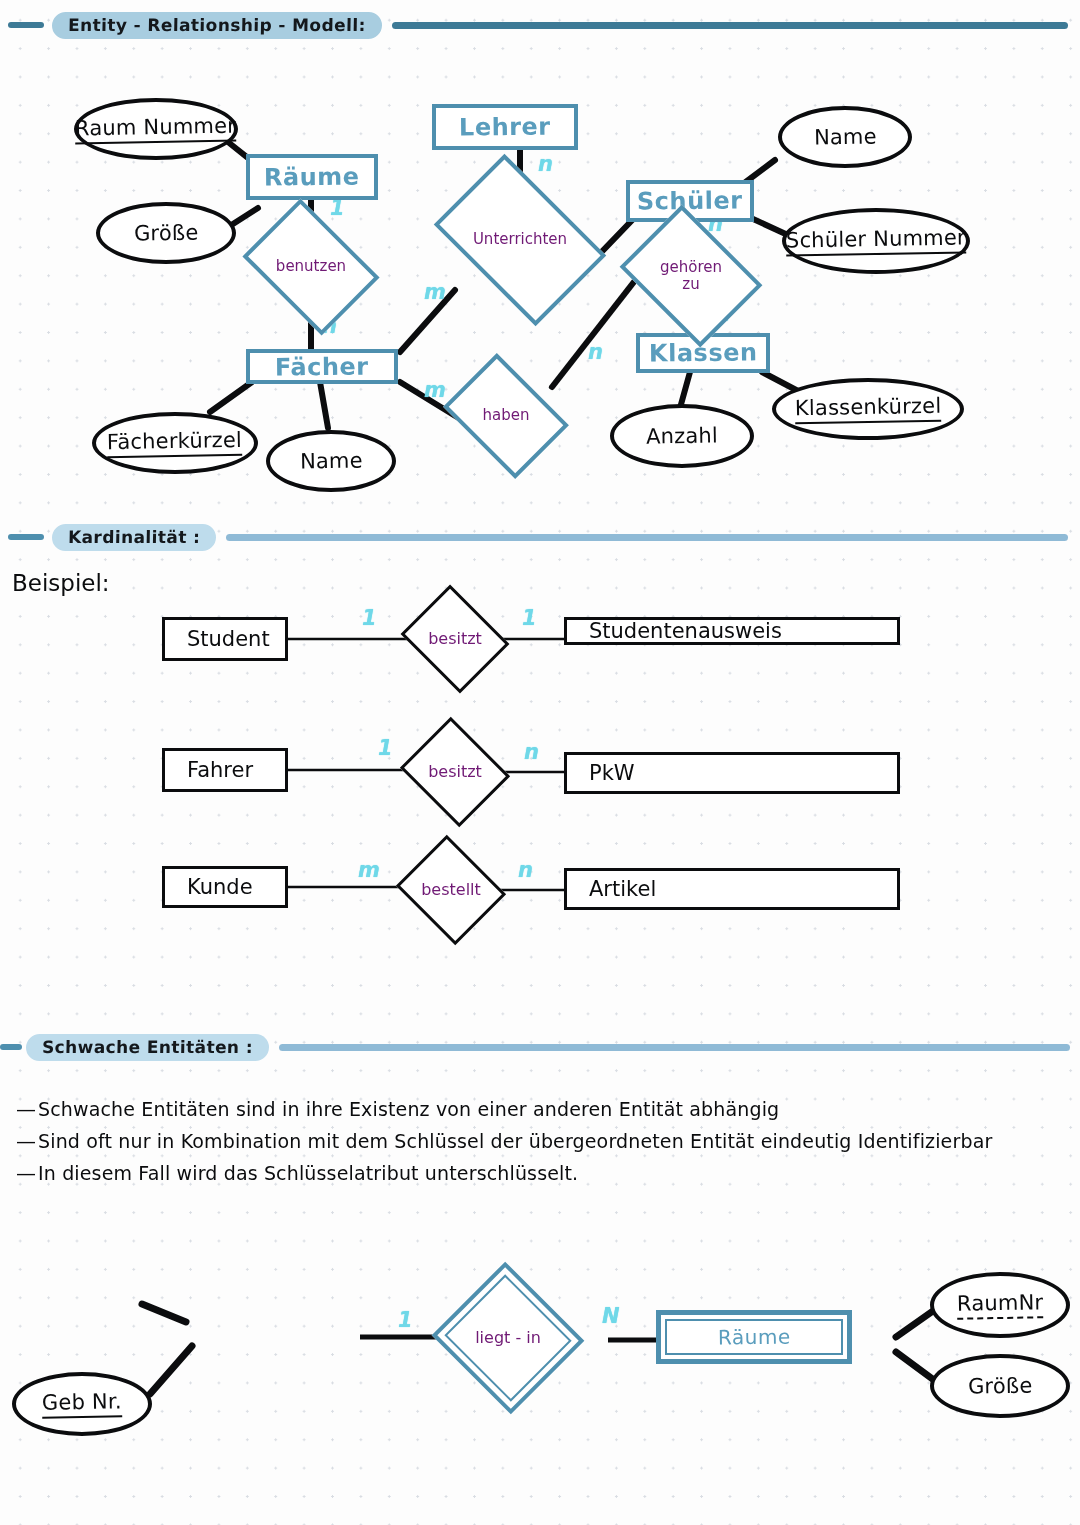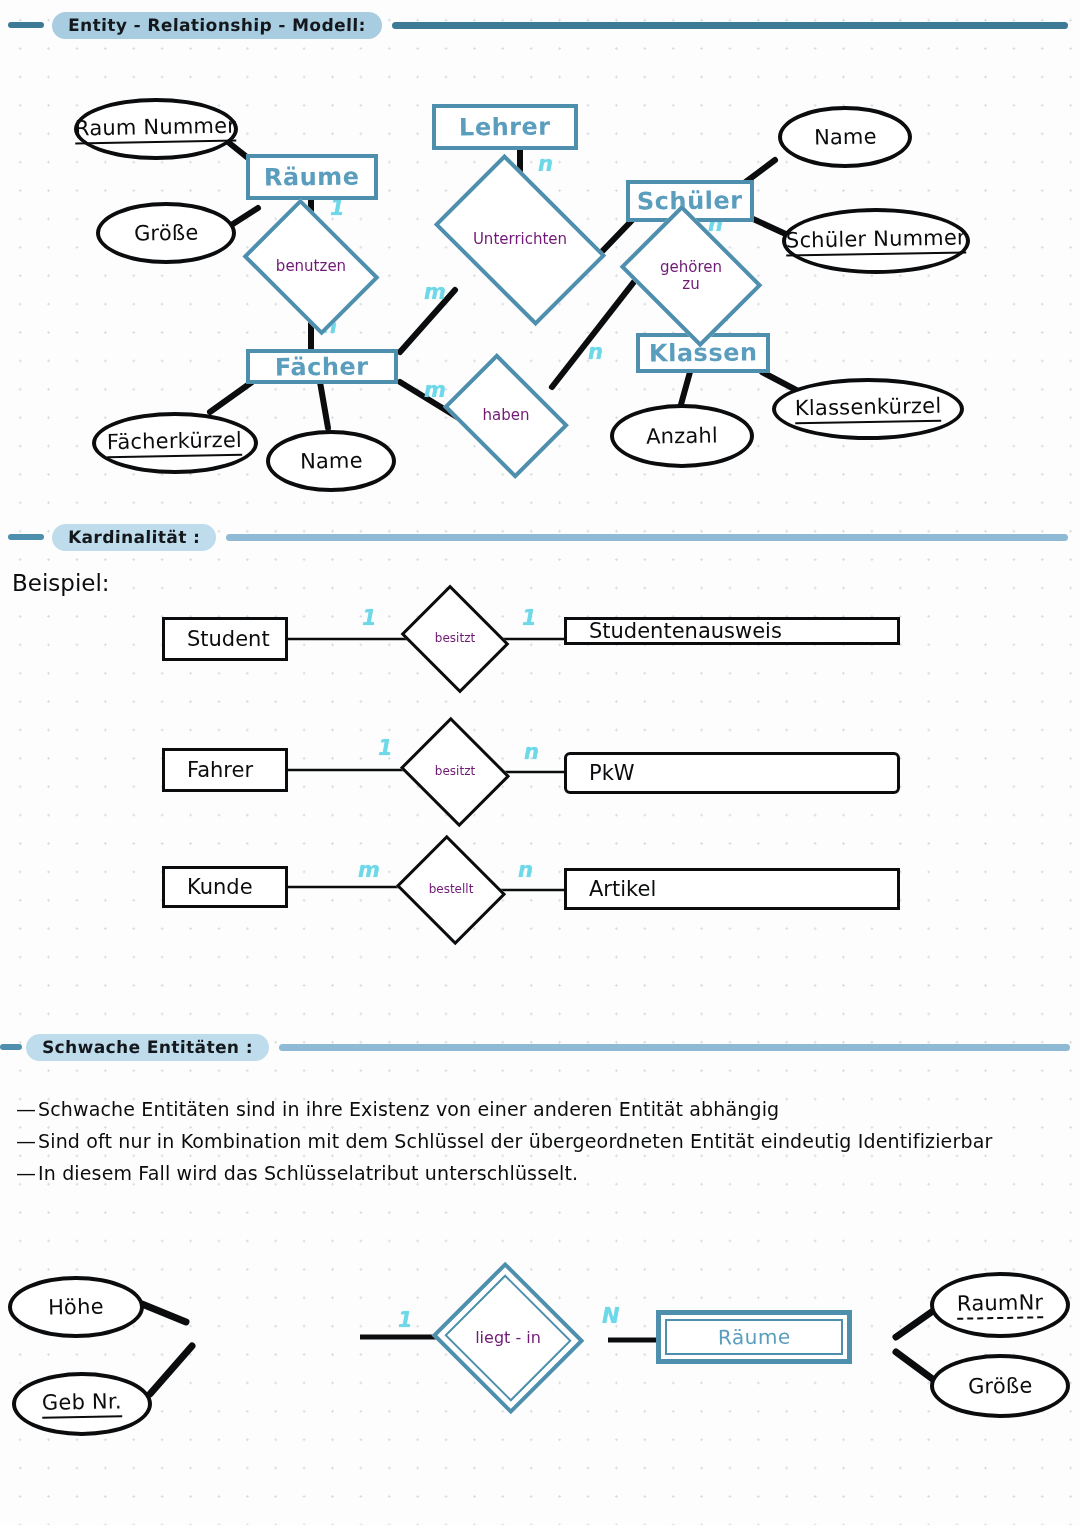--- a/index.html
+++ b/index.html
@@ -126,7 +126,7 @@
     text-align:center;line-height:1.15;
     pointer-events:none;
   }
-  .dia.black .lbl{font-size:12px;}
+  .dia.black .lbl{font-size:16px;}
   .dia.weakrel .shape2{
     position:absolute;left:9px;top:9px;right:9px;bottom:9px;
     border:2.5px solid #4e8fae;

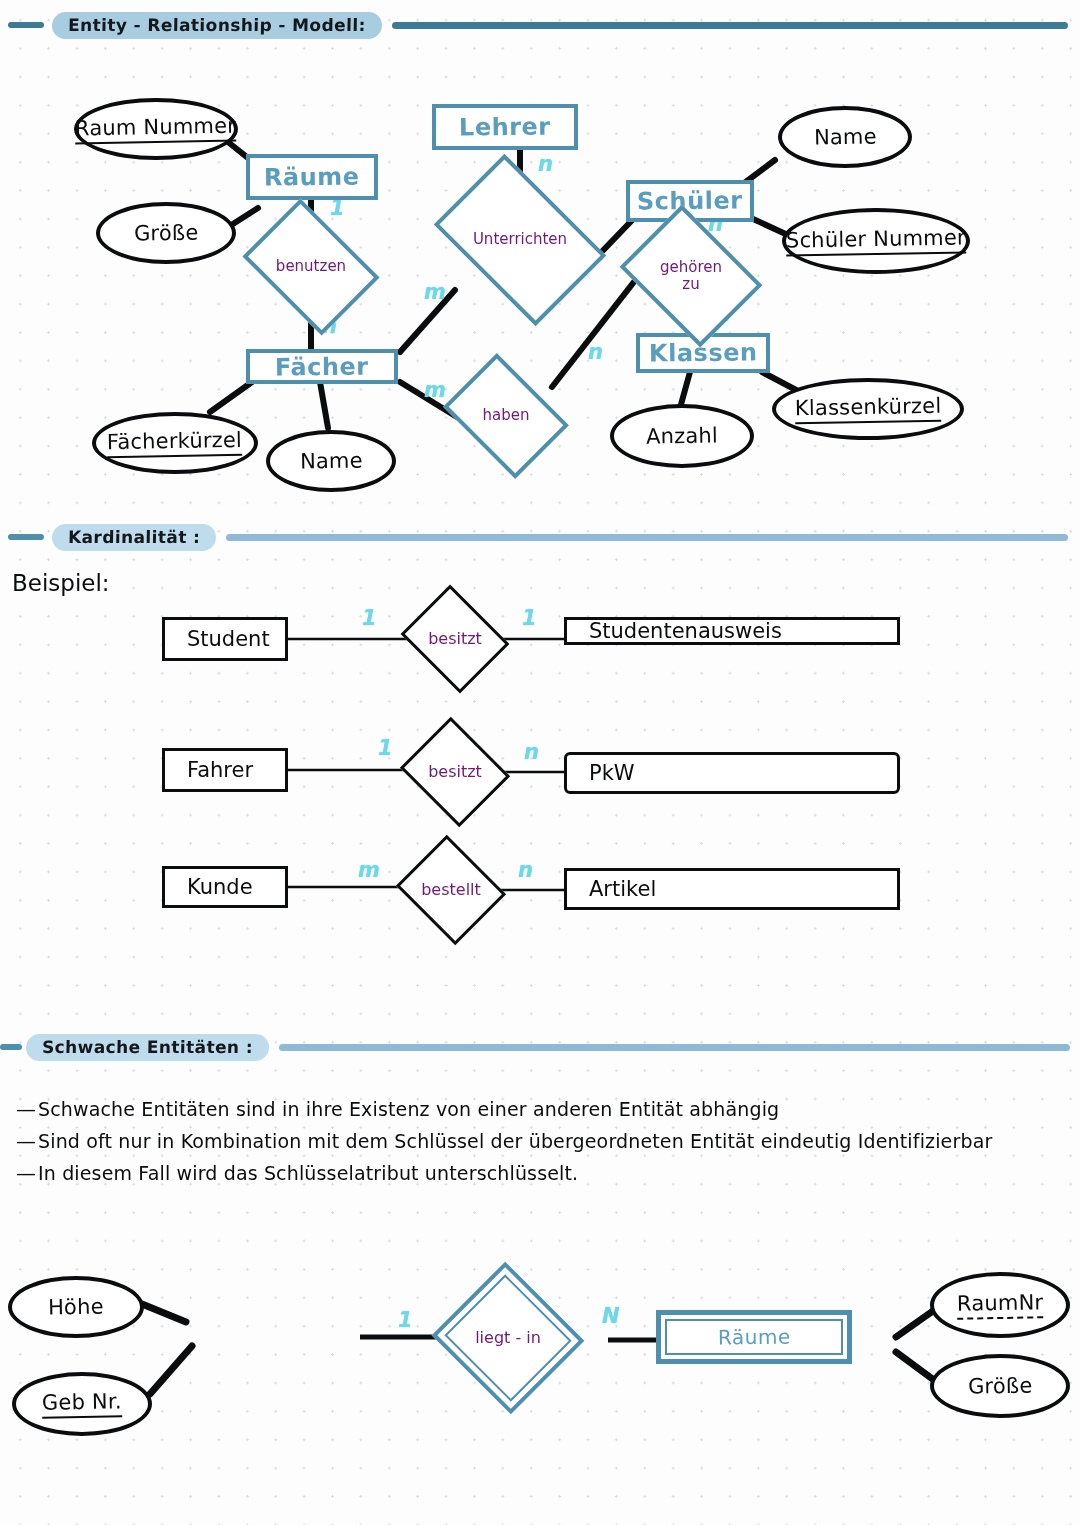--- a/index.html
+++ b/index.html
@@ -328,7 +328,7 @@
       </div>
   </div>
   <div class="card" style="left:524px;top:740px;">n</div>
-  <div class="bent" style="left:564px;top:752px;width:336px;height:42px;border-radius:6px;">
+  <div class="bent" style="left:564px;top:752px;width:336px;height:42px;">
     <span>PkW</span>
   </div>
 

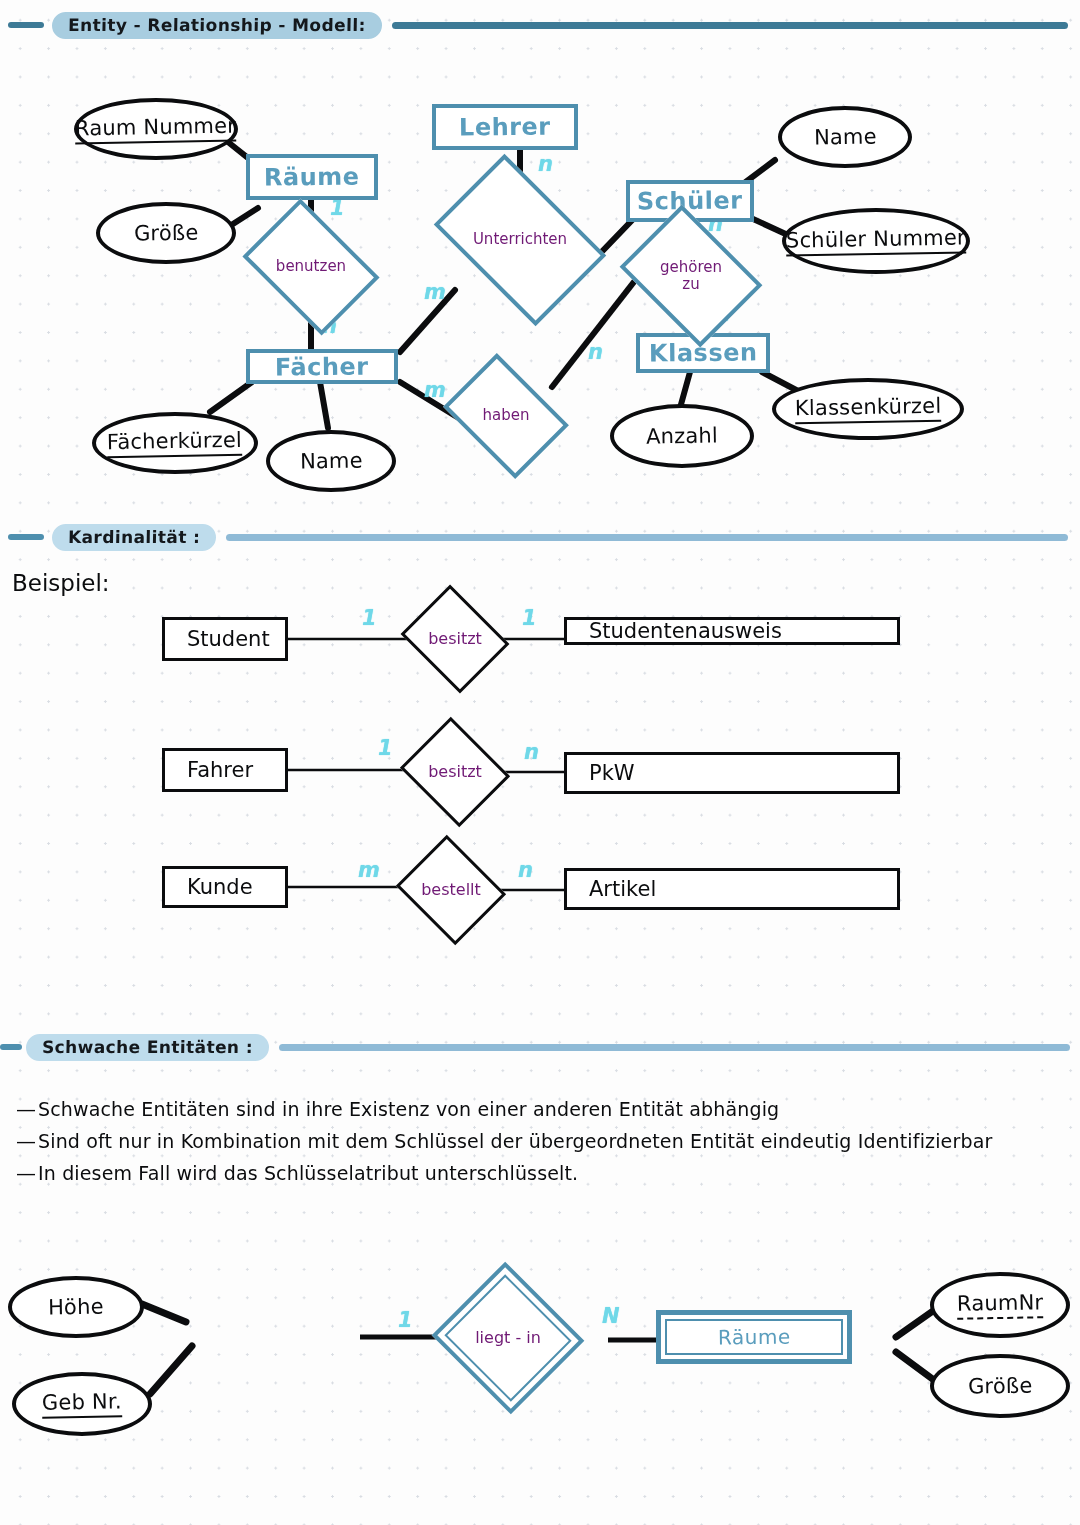--- a/index.html
+++ b/index.html
@@ -383,9 +383,6 @@
 </svg>
 
 <div class="layer">
-  <div class="attr" style="left:8px;top:1276px;width:136px;height:62px;">
-    <span>Höhe</span>
-  </div>
   <div class="attr" style="left:12px;top:1372px;width:140px;height:64px;align-items:center;">
     <span class="key">Geb Nr.</span>
   </div>

